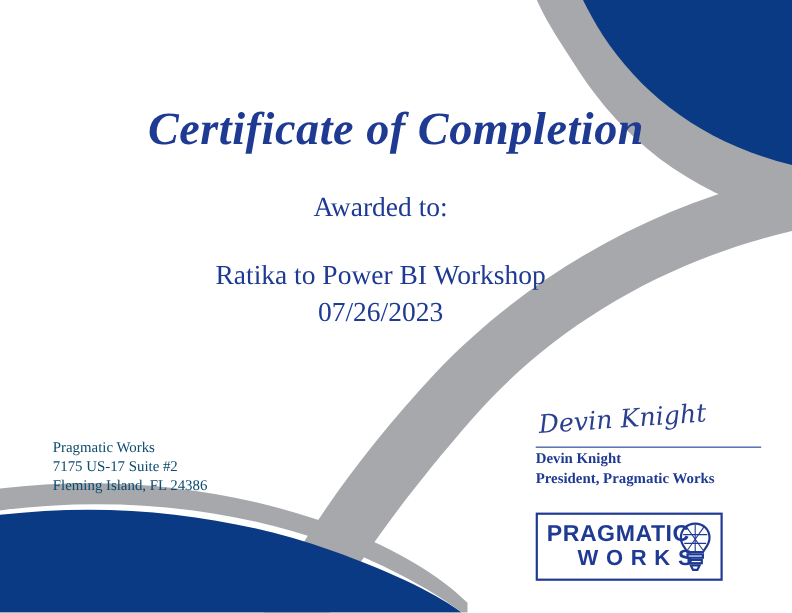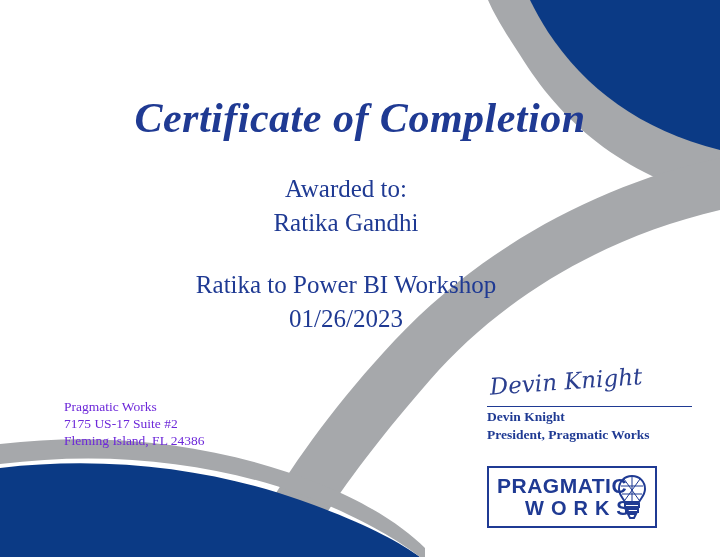--- a/index.html
+++ b/index.html
@@ -170,7 +170,6 @@
 
     <div id="body-block">
       <span class="line">Awarded to:</span>
-      <span class="line">Ratika Gandhi</span>
       <span class="spacer"></span>
       <span class="line">Ratika to Power BI Workshop</span>
       <span class="line">01/26/2023</span>

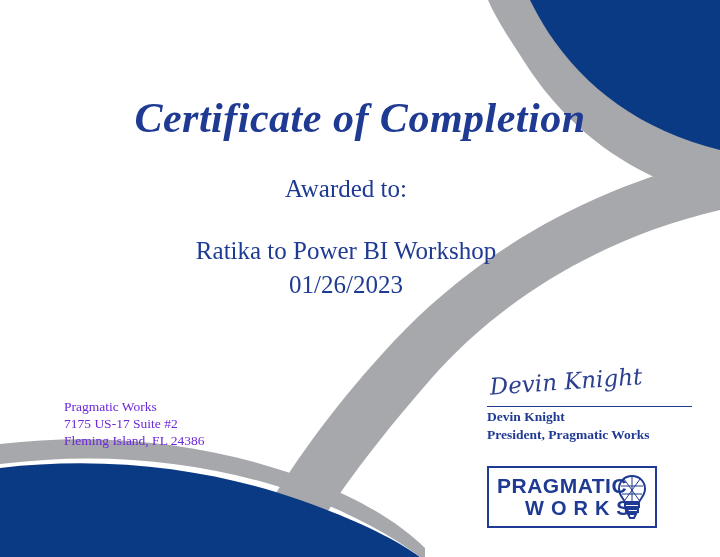--- a/index.html
+++ b/index.html
@@ -172,7 +172,7 @@
       <span class="line">Awarded to:</span>
       <span class="spacer"></span>
       <span class="line">Ratika to Power BI Workshop</span>
-      <span class="line">01/26/2023</span>
+      <span class="line">07/26/2023</span>
     </div>
 
     <div id="address-block">

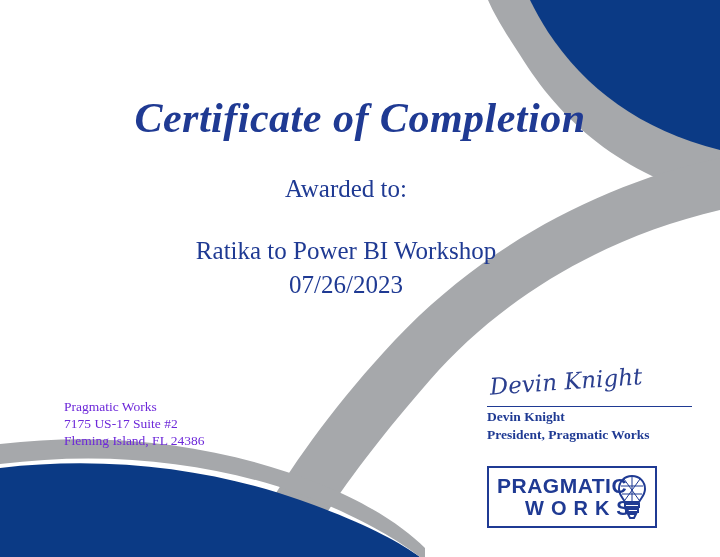--- a/index.html
+++ b/index.html
@@ -60,9 +60,9 @@
   
   #address-block {
     position: absolute;
-    left: 64px;
+    left: 48px;
     top: 398px;
-    color: #6d28d9;
+    color: #0c4a6e;
     font-family: "Liberation Serif", serif;
     font-size: 13.5px;
     line-height: 17px;

